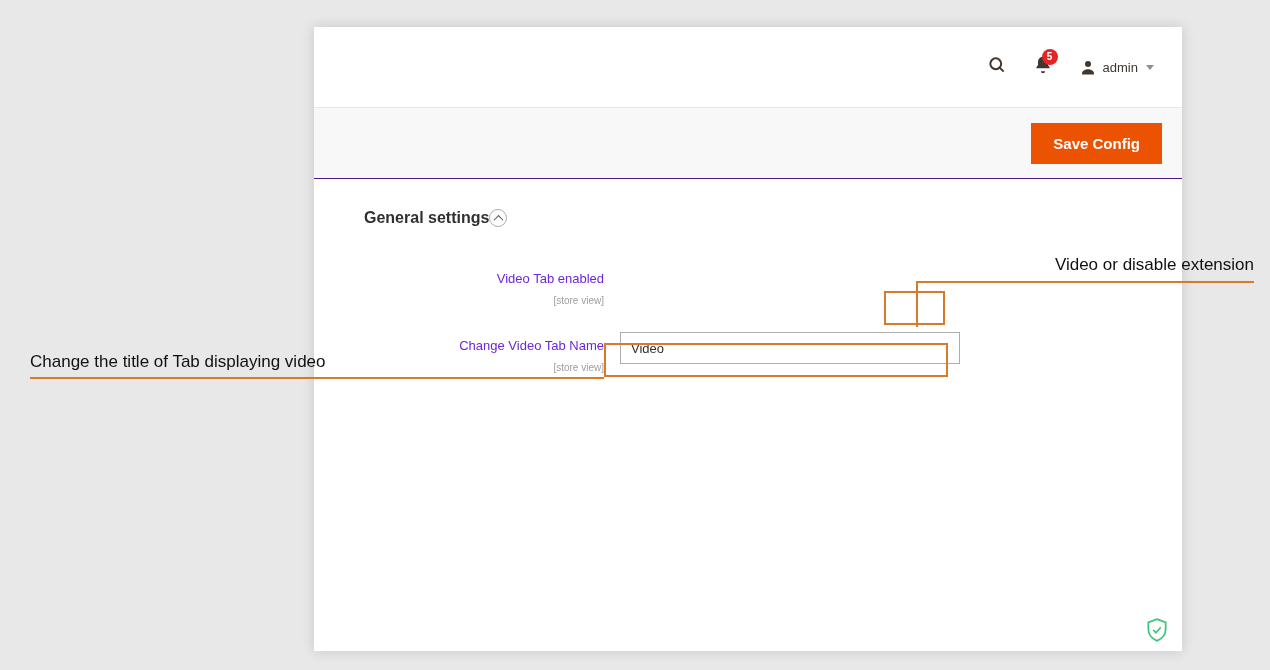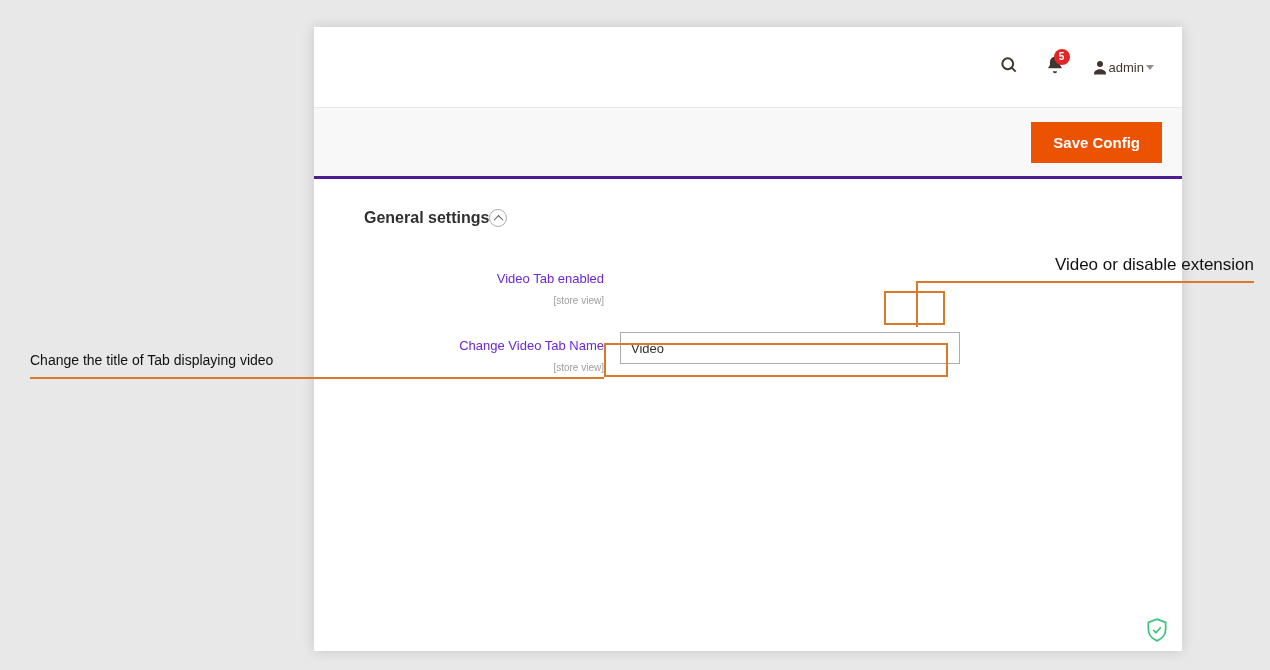--- a/index.html
+++ b/index.html
@@ -43,7 +43,7 @@
     text-align: center;
     padding: 0 4px;
   }
-  .user-menu { display:flex; align-items:center; cursor:pointer; color:#41362f; font-size:13px;justify-content:space-between;}
+  .user-menu { display:flex; align-items:center; gap:6px; cursor:pointer; color:#41362f; font-size:13px;justify-content:space-between;}
   .user-menu .caret { width:0;height:0;border-left:4px solid transparent;border-right:4px solid transparent;border-top:5px solid #8f8f8f; margin-left:2px;}
   .actionbar {
     background: #f8f8f8;

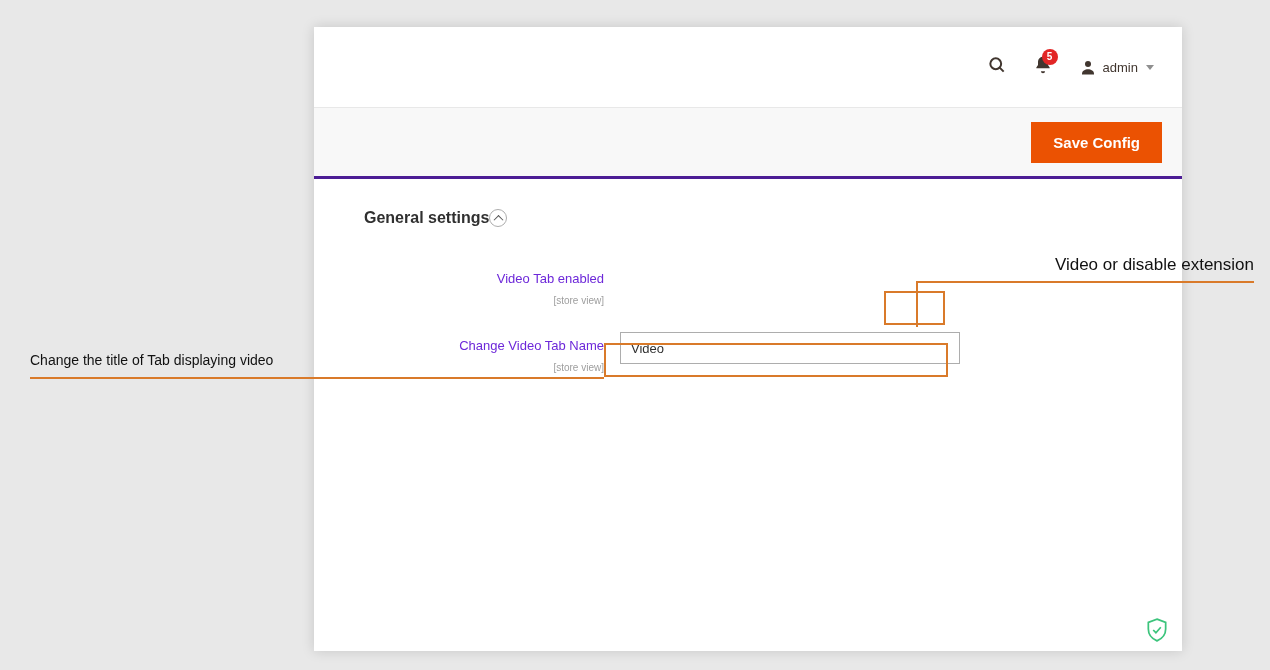--- a/index.html
+++ b/index.html
@@ -48,7 +48,7 @@
   .actionbar {
     background: #f8f8f8;
     border-top: 1px solid #e8e8e8;
-    border-bottom: 3px solid #4c1d95;
+    border-bottom: 1px solid #4c1d95;
     height: 72px;
     display:flex;
     align-items:center;

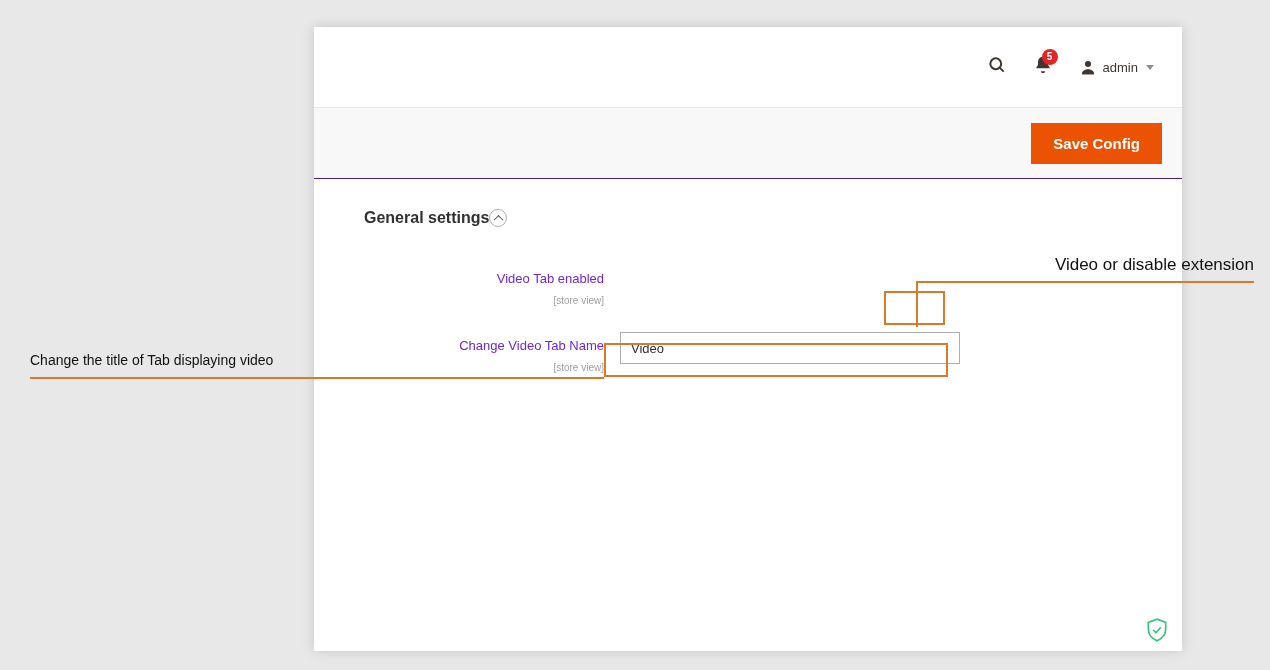--- a/index.html
+++ b/index.html
@@ -169,7 +169,7 @@
     position:absolute;
     left:30px;
     top:352px;
-    font-size:14px;
+    font-size:17px;
     color:#111;
   }
   .annot-left-line {

